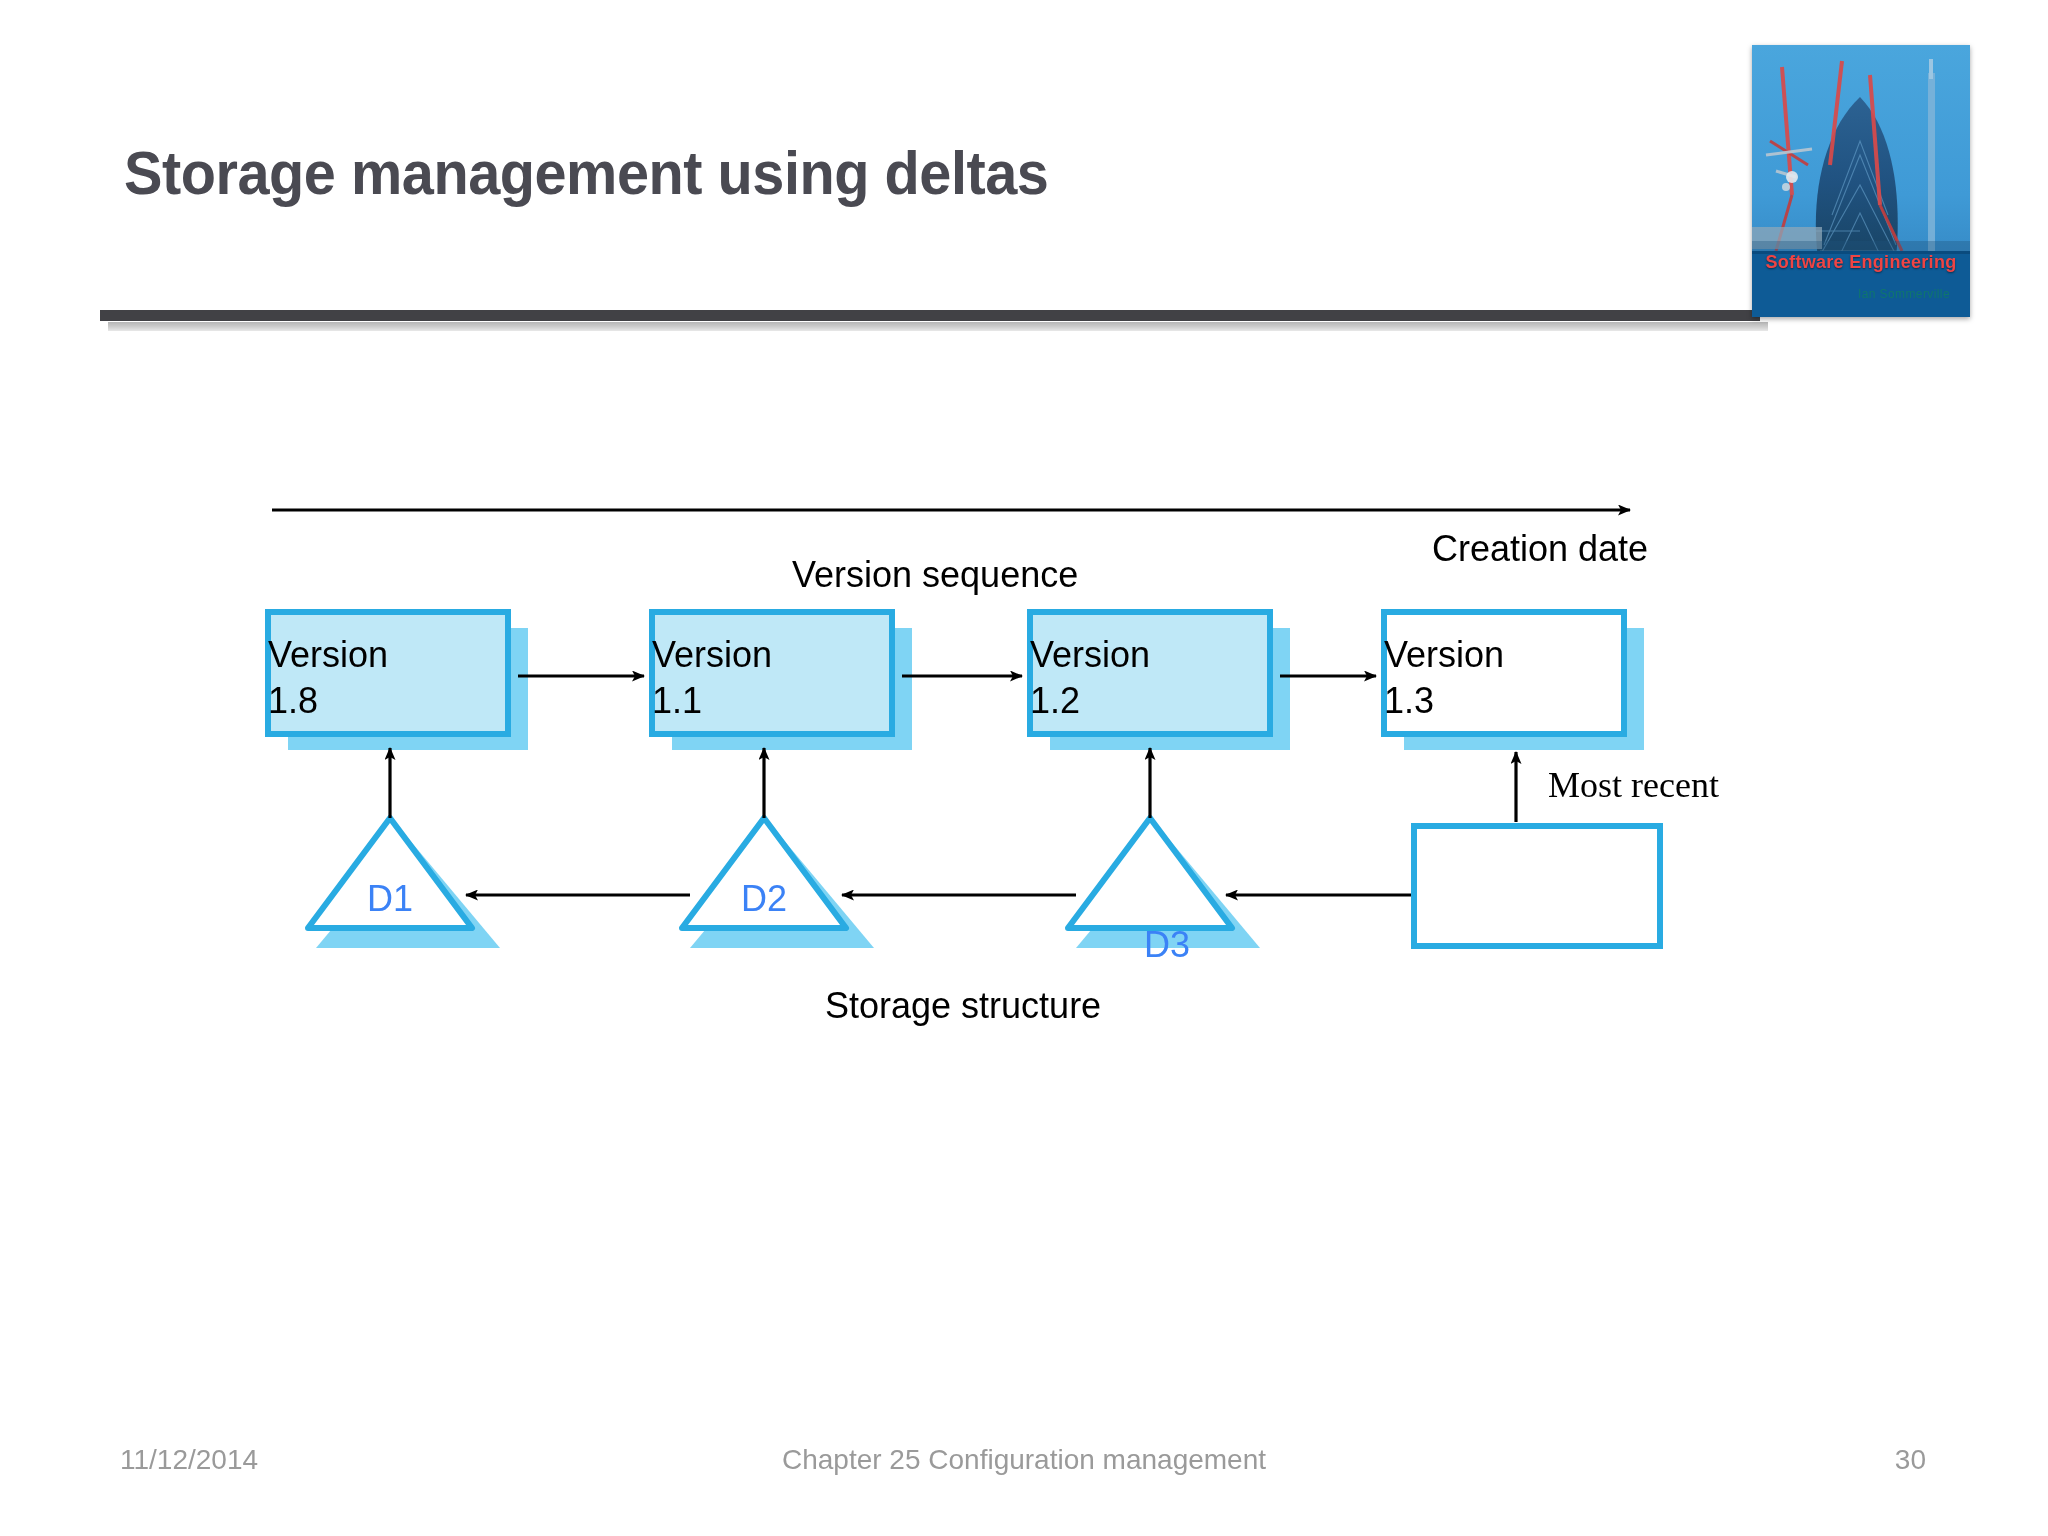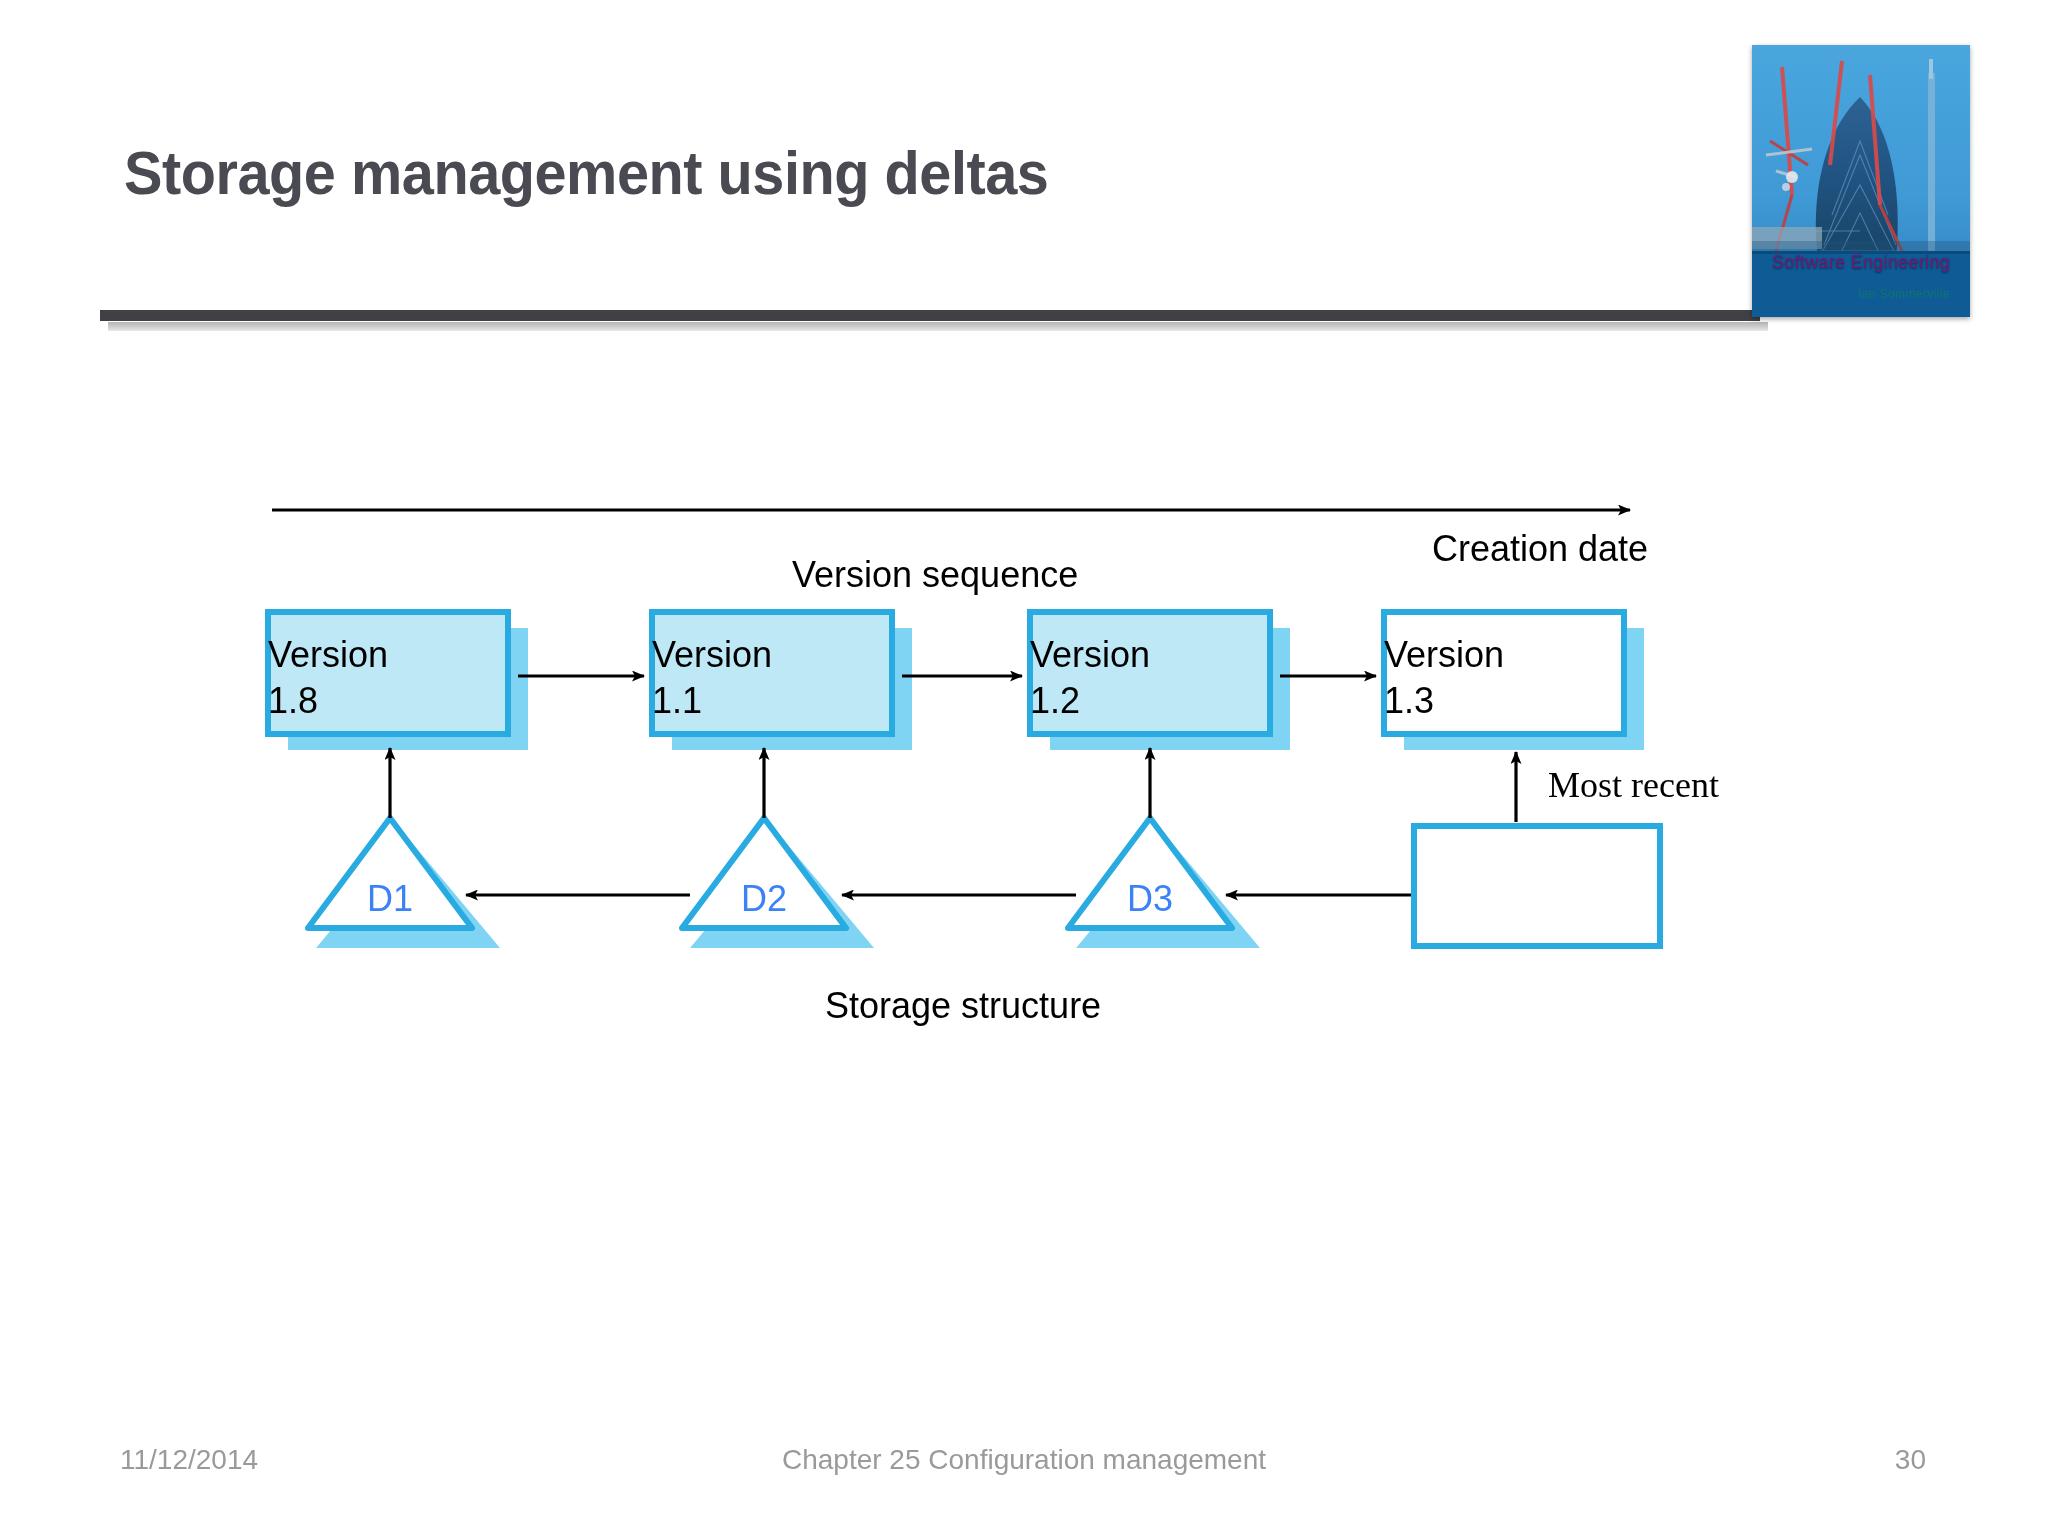--- a/index.html
+++ b/index.html
@@ -77,8 +77,8 @@
     width: 202px;
     text-align: center;
     font-size: 18px;
-    font-weight: normal;
-    color: #701a75;
+    font-weight: bold;
+    color: #ef4444;
     letter-spacing: 0.3px;
     text-shadow: 0 1px 2px rgba(0,0,0,.5);
     filter: blur(0.45px);

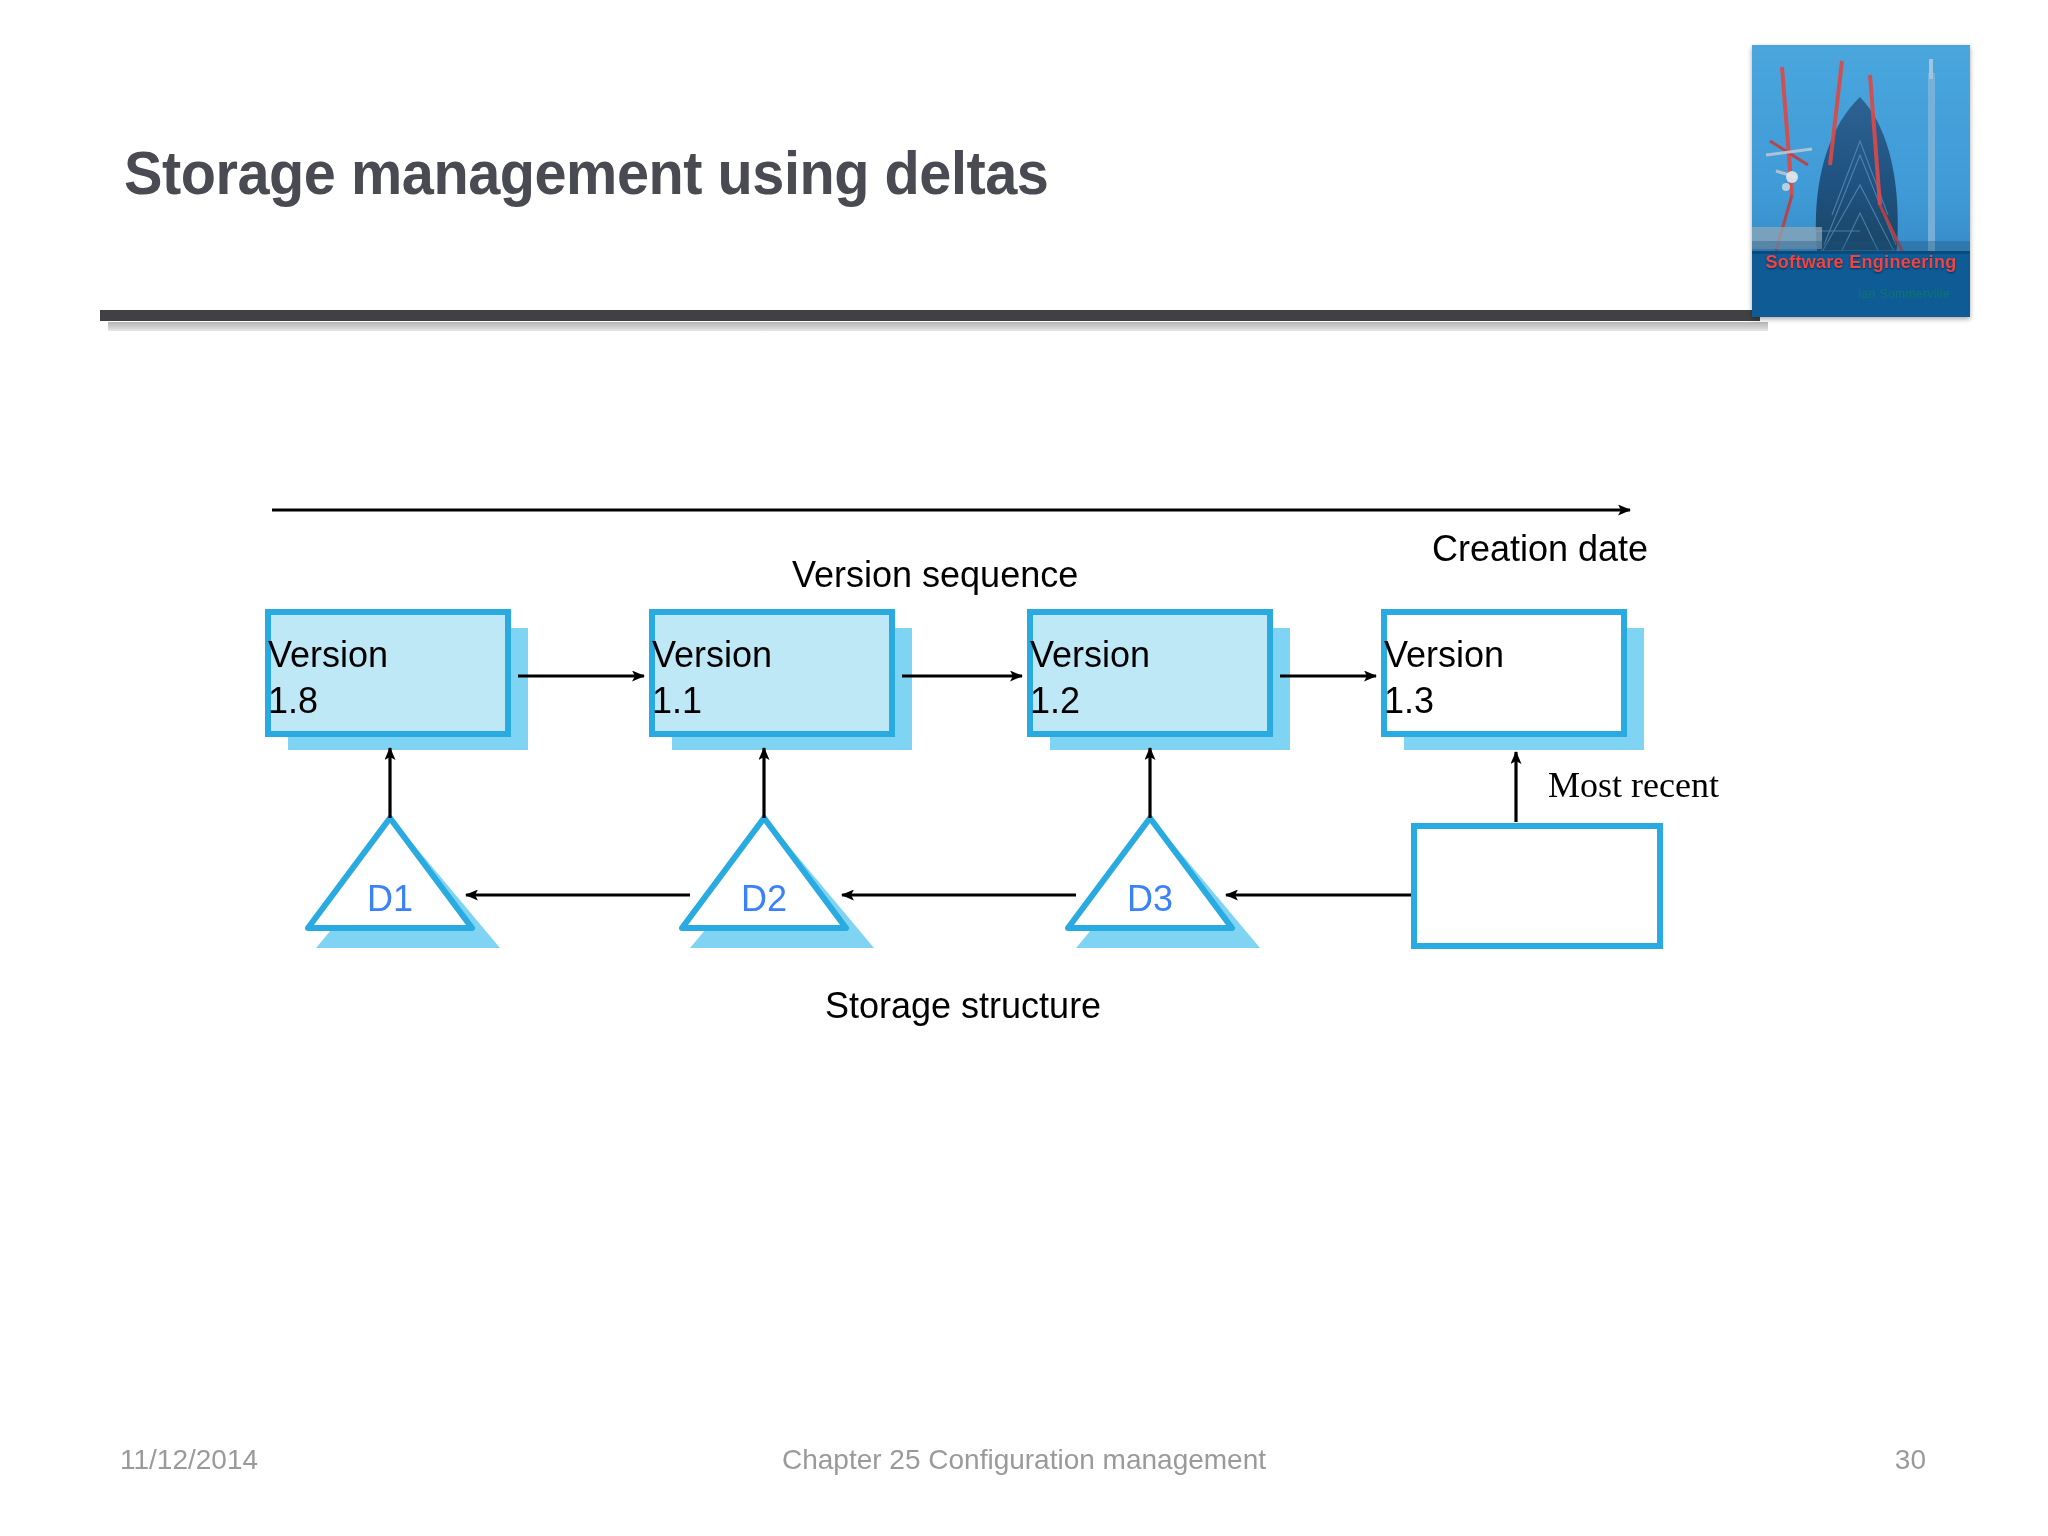--- a/index.html
+++ b/index.html
@@ -299,7 +299,7 @@
 
     <div class="tri-text" style="left:350px; top:878px; width:80px;">D1</div>
     <div class="tri-text" style="left:724px; top:878px; width:80px;">D2</div>
-    <div class="tri-text" style="left:1110px; top:878px; width:80px;">D3</div>
+    <div class="tri-text" style="left:1110px; top:924px; width:80px;text-align:right;">D3</div>
 
 
     <div class="cap" style="left:1548px; top:764px;font-family:Liberation Serif, serif;">Most recent</div>

